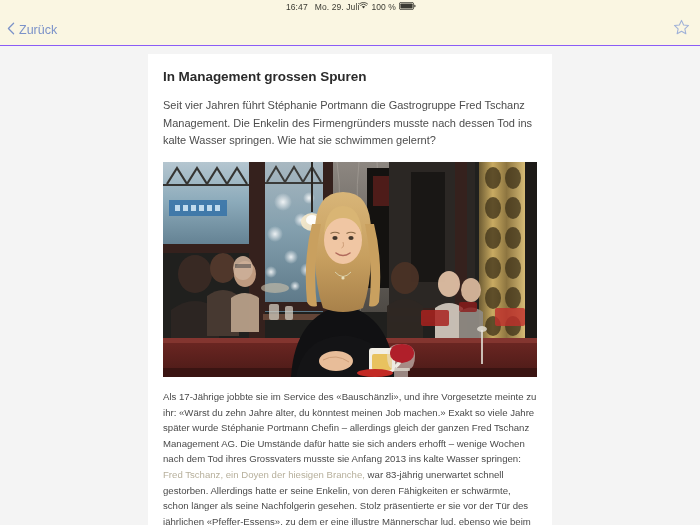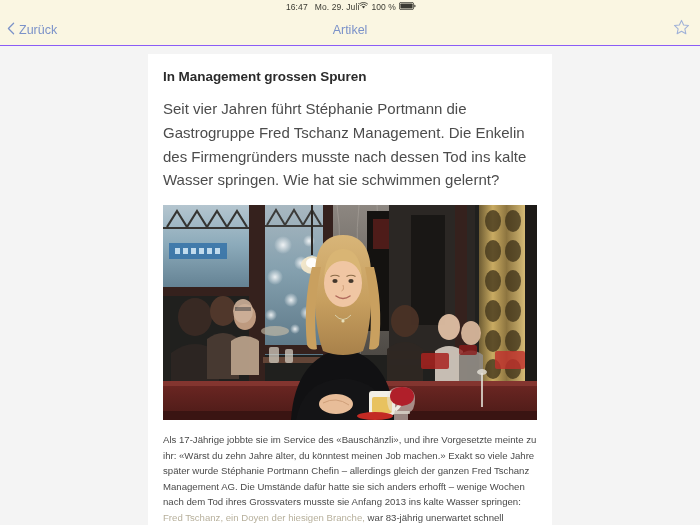--- a/index.html
+++ b/index.html
@@ -165,7 +165,6 @@
     <span>Zurück</span>
   </div>
 
-  <div class="nav-title">Artikel</div>
 
   <div class="nav-star">
     <span>

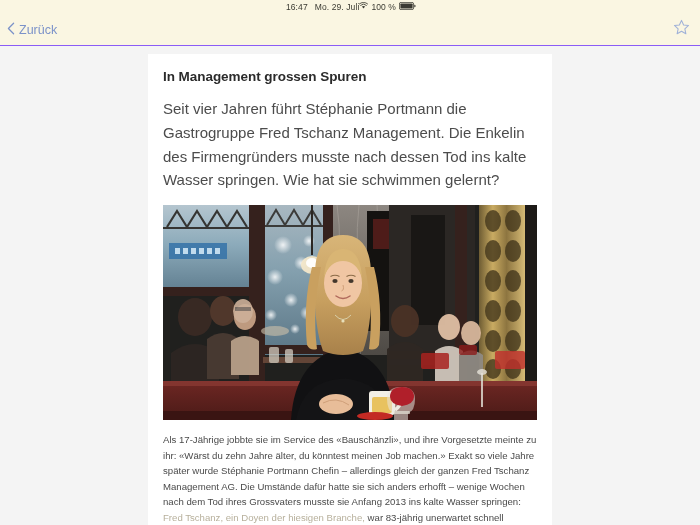--- a/index.html
+++ b/index.html
@@ -98,7 +98,7 @@
   }
 
   .article-lead {
-    font-size: 15px;
+    font-size: 11px;
     line-height: 1.58;
     color: #4c4c4c;
     margin-bottom: 13px;

